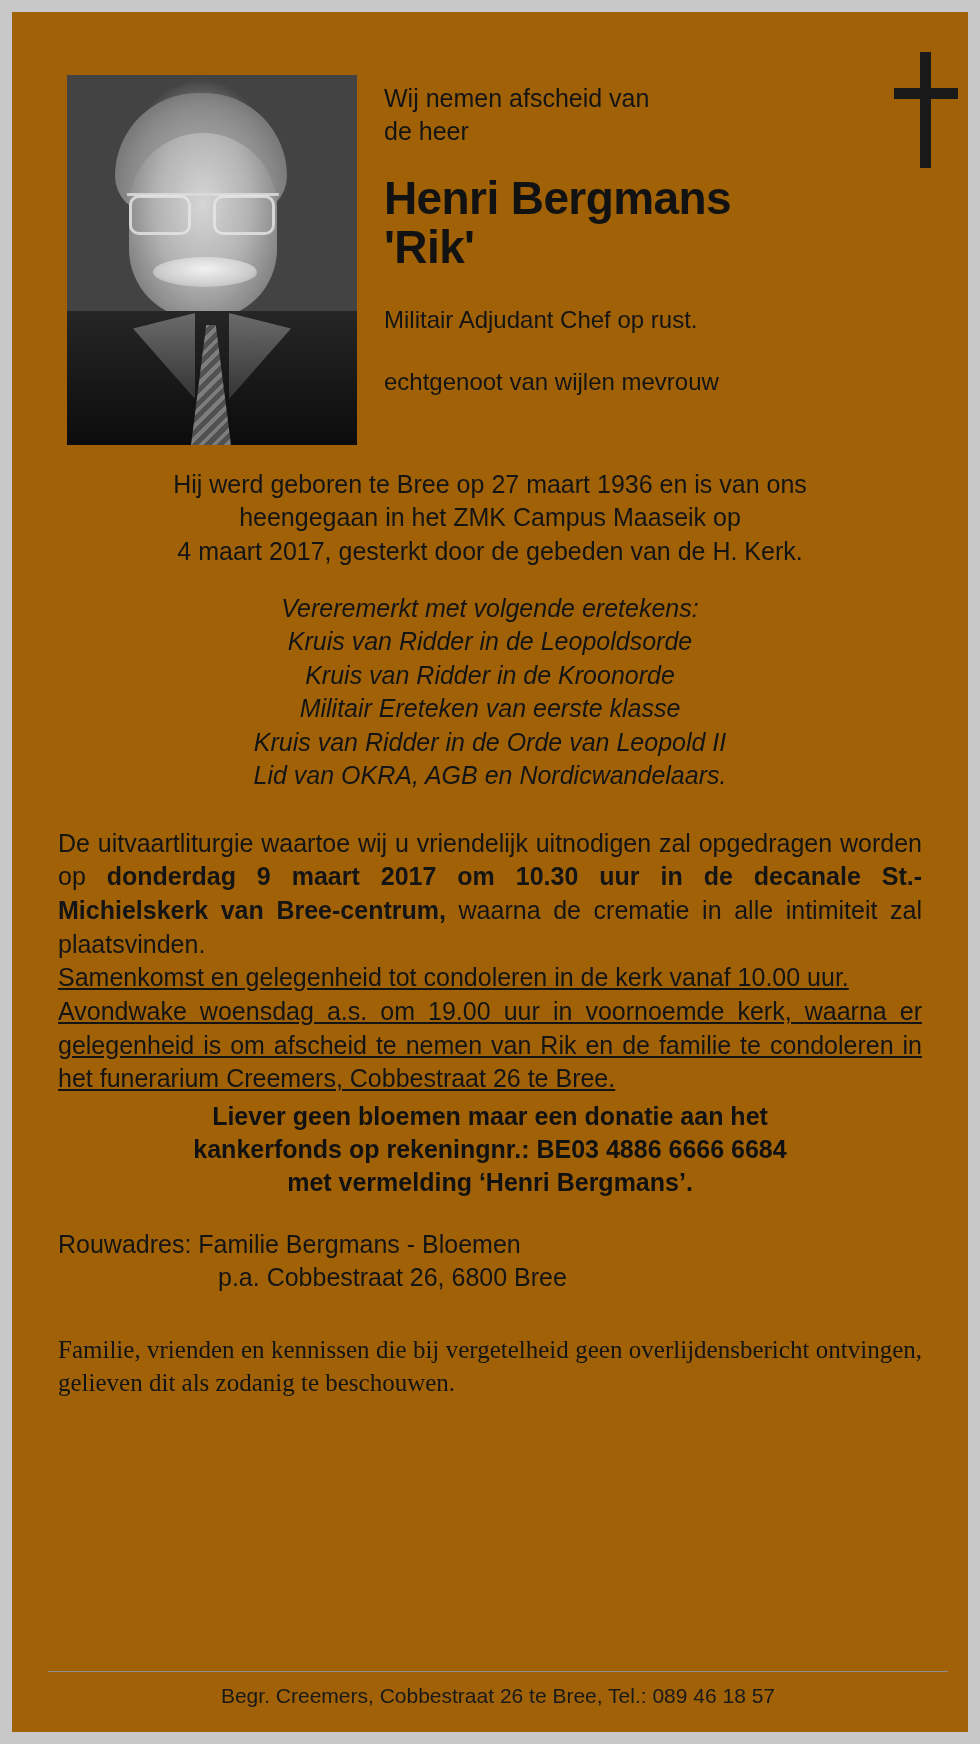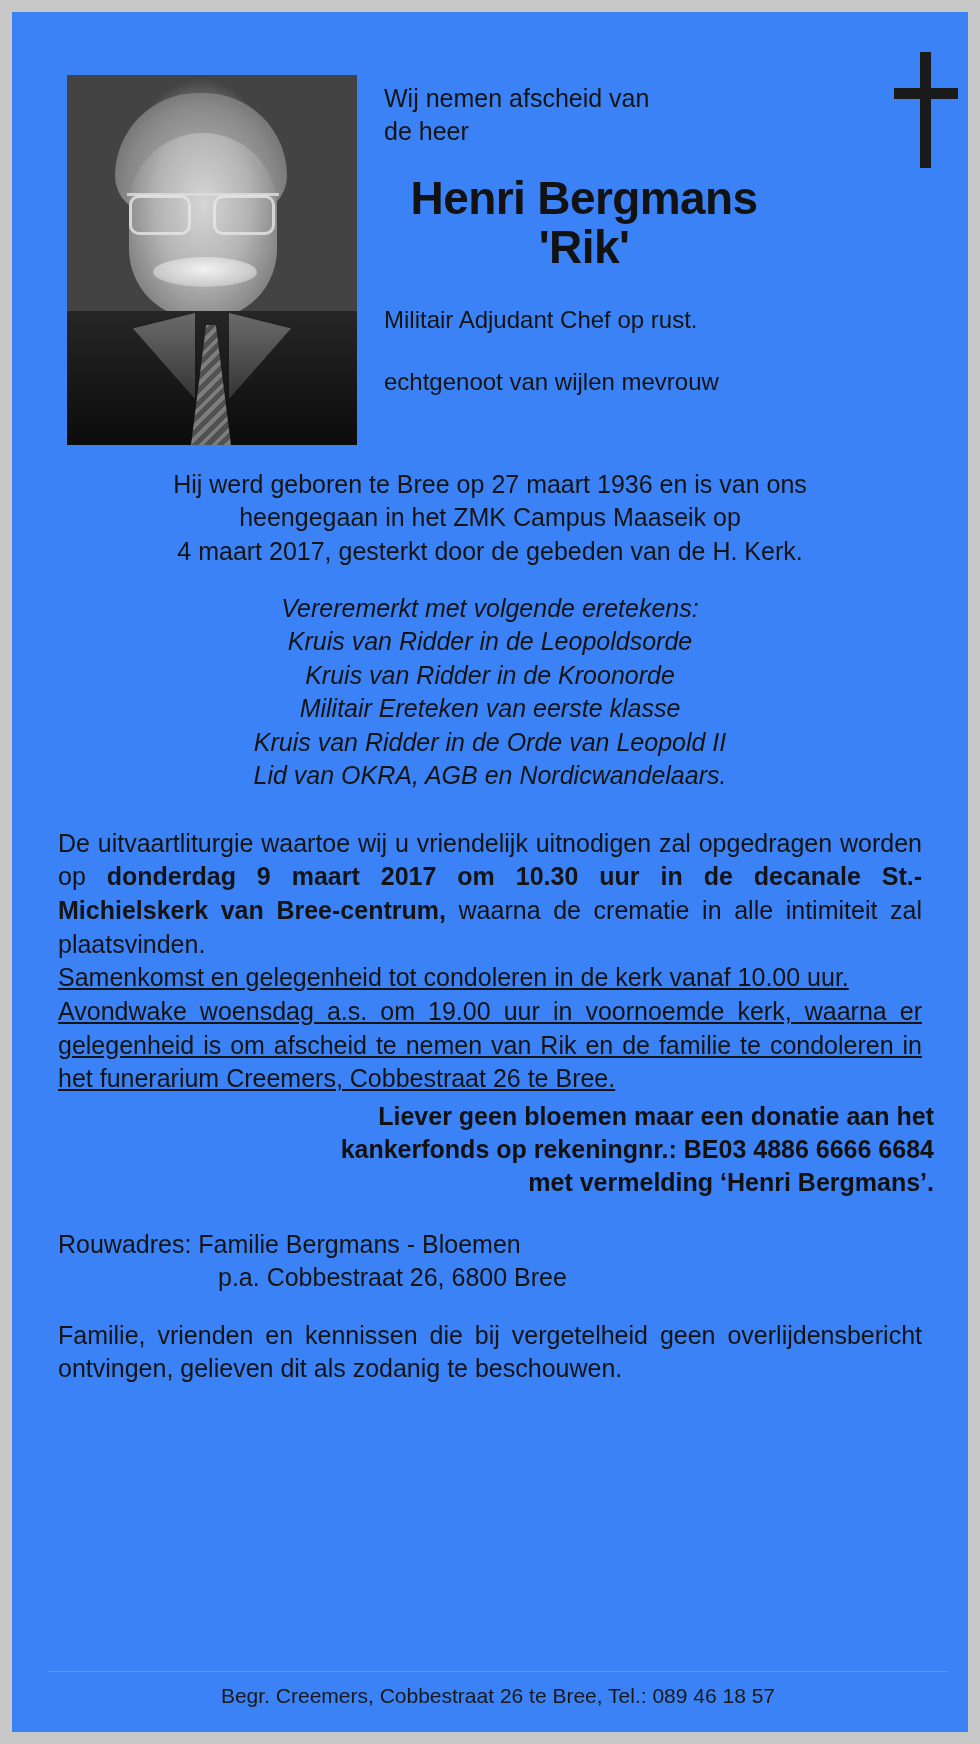--- a/index.html
+++ b/index.html
@@ -19,7 +19,7 @@
     top: 12px;
     width: 956px;
     height: 1720px;
-    background: #3b82f6;
+    background: #a16207;
     box-sizing: border-box;
     overflow: hidden;
   }

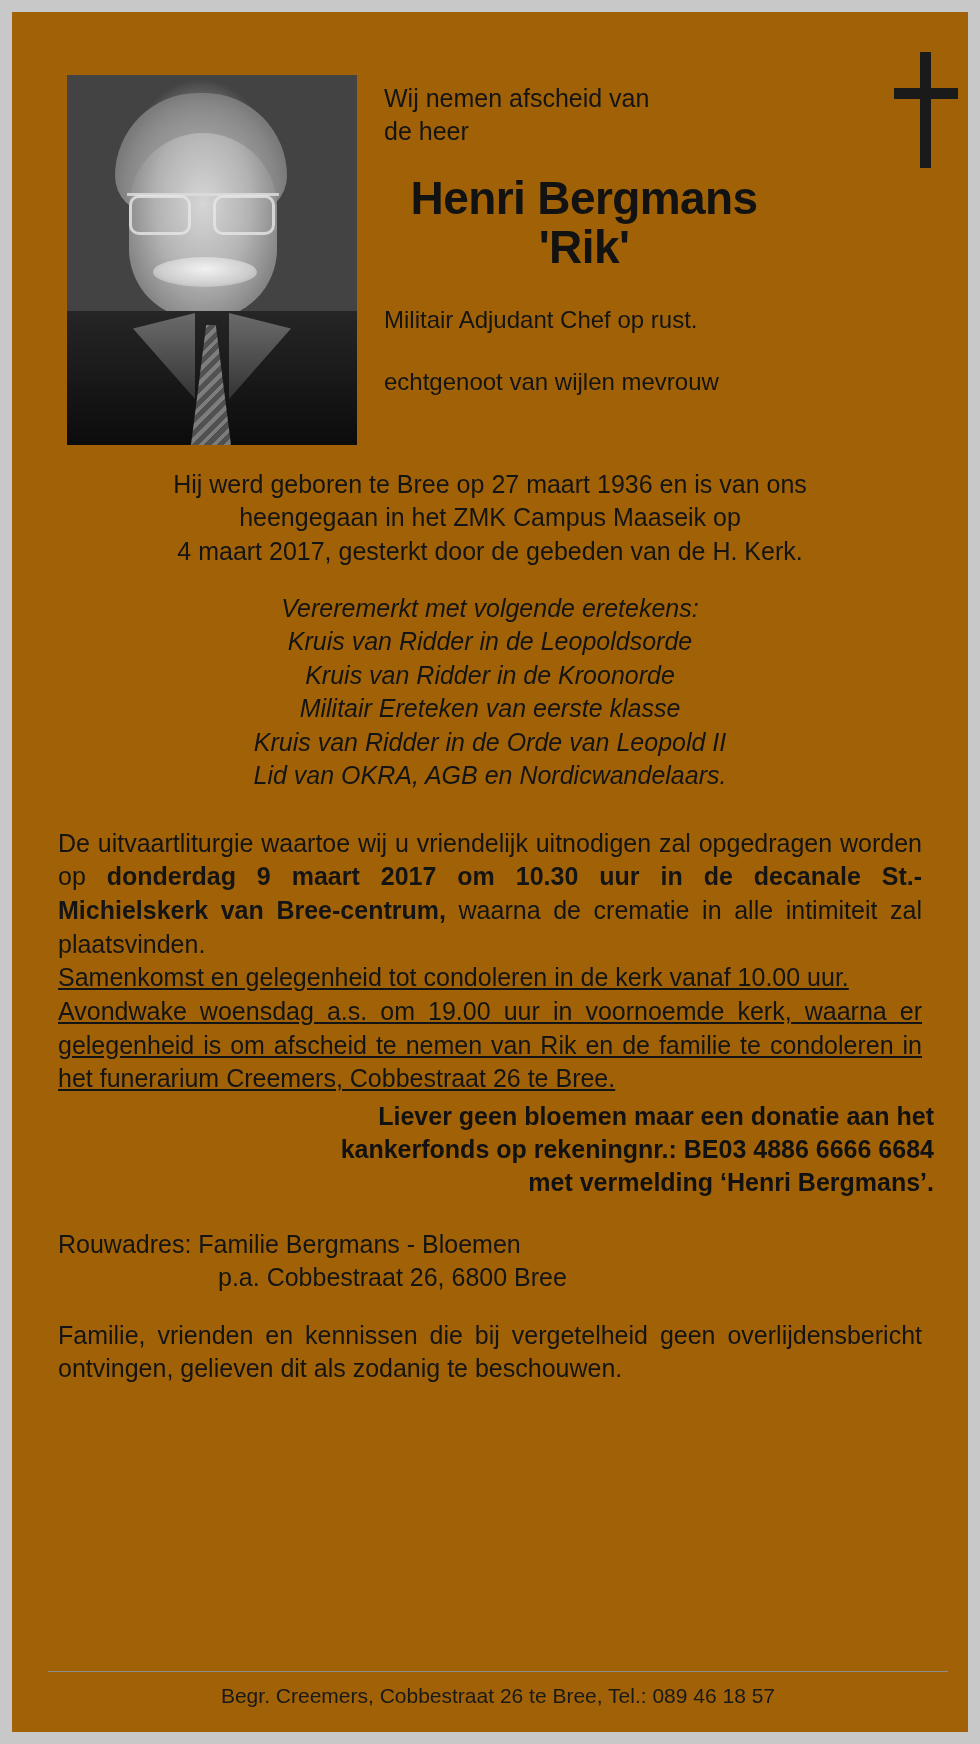--- a/index.html
+++ b/index.html
@@ -141,7 +141,6 @@
     letter-spacing: -0.6px;
     line-height: 1.07;
     color: #121212;
-    text-align: center;
   }
   .rank {
     margin-top: 34px;

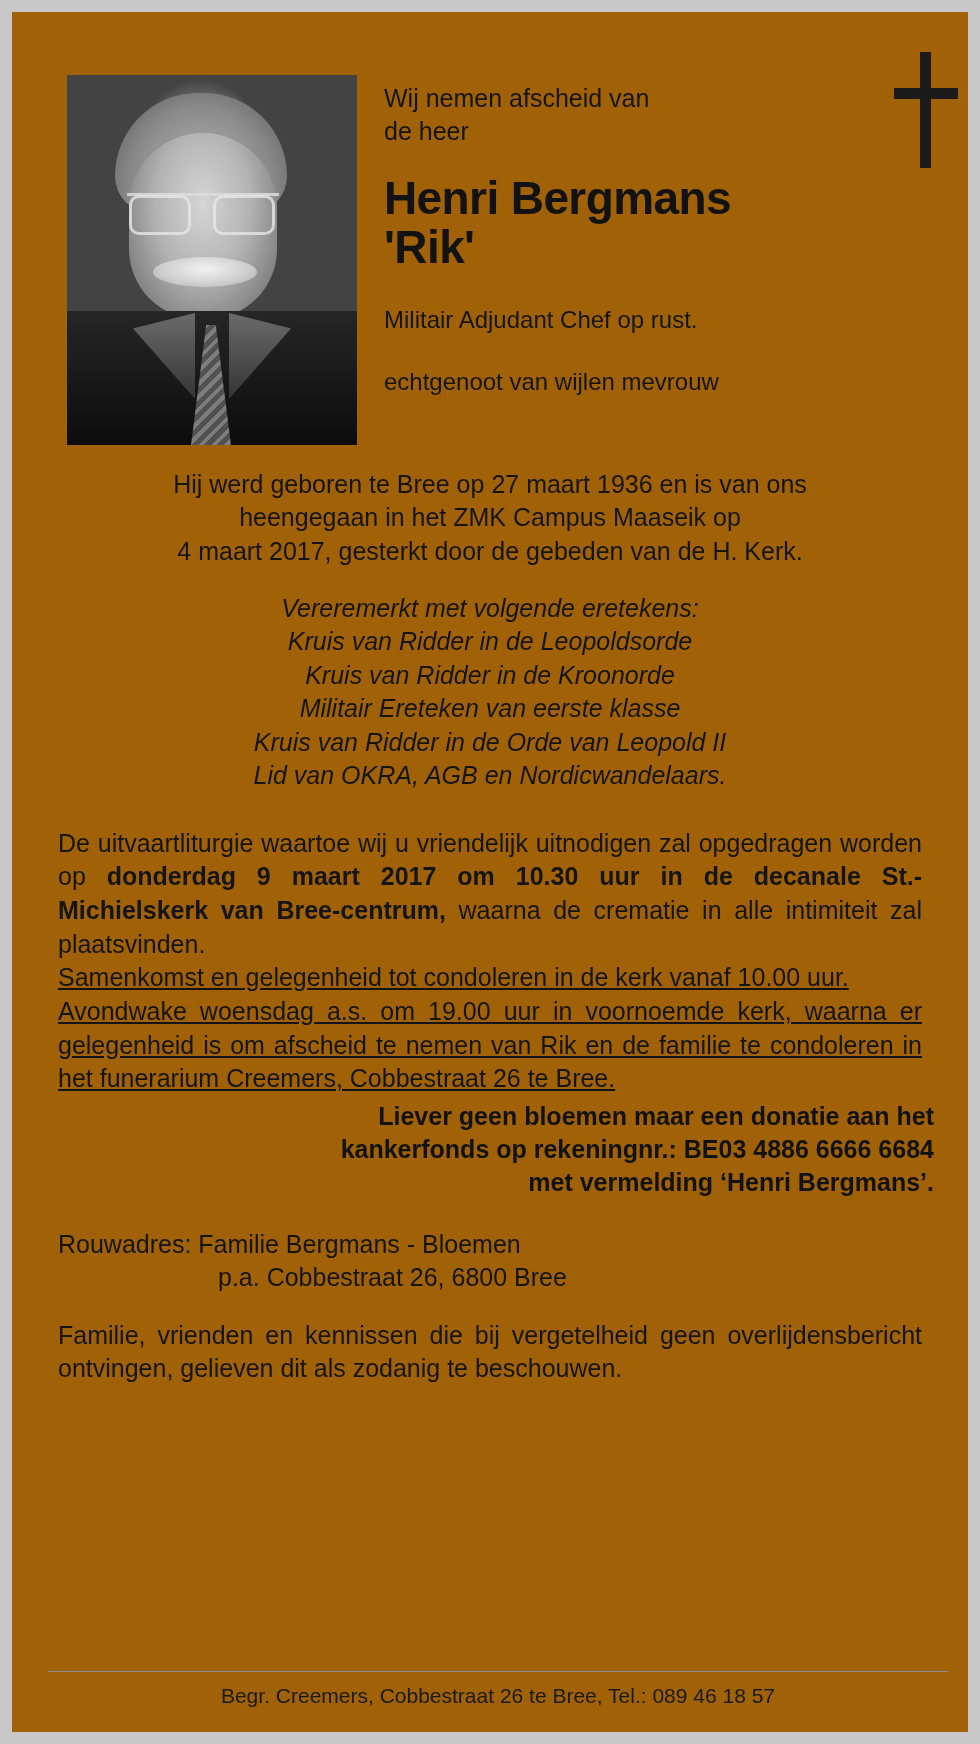--- a/index.html
+++ b/index.html
@@ -200,7 +200,7 @@
 
   #donation {
     margin: 4px 34px 0 34px;
-    text-align: right;
+    text-align: center;
     font-weight: bold;
     font-size: 25px;
     line-height: 1.33;

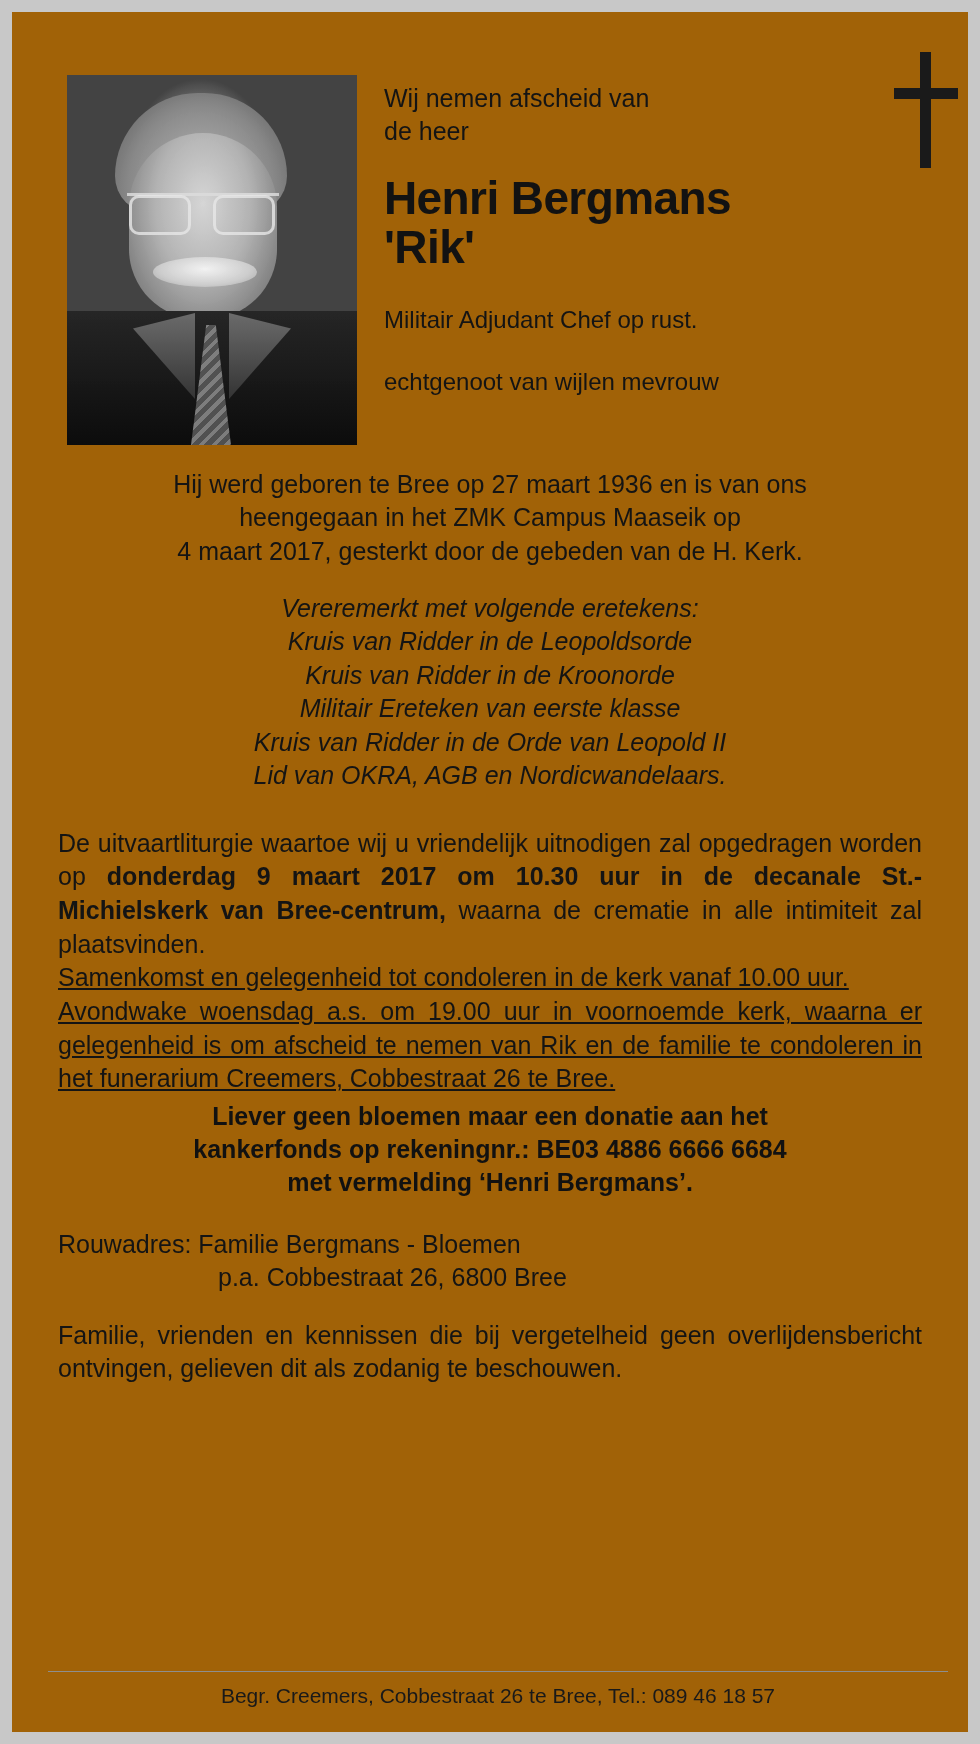--- a/index.html
+++ b/index.html
@@ -216,12 +216,13 @@
   #mourn .indent { display: block; padding-left: 160px; }
 
   #closing {
-    margin: 24px 46px 0 46px;
+    margin: 38px 46px 0 46px;
     font-size: 25px;
     line-height: 1.345;
     color: #141414;
     text-align: justify;
     text-align-last: left;
+    font-family: Liberation Serif, serif;
   }
 
   #footer {

